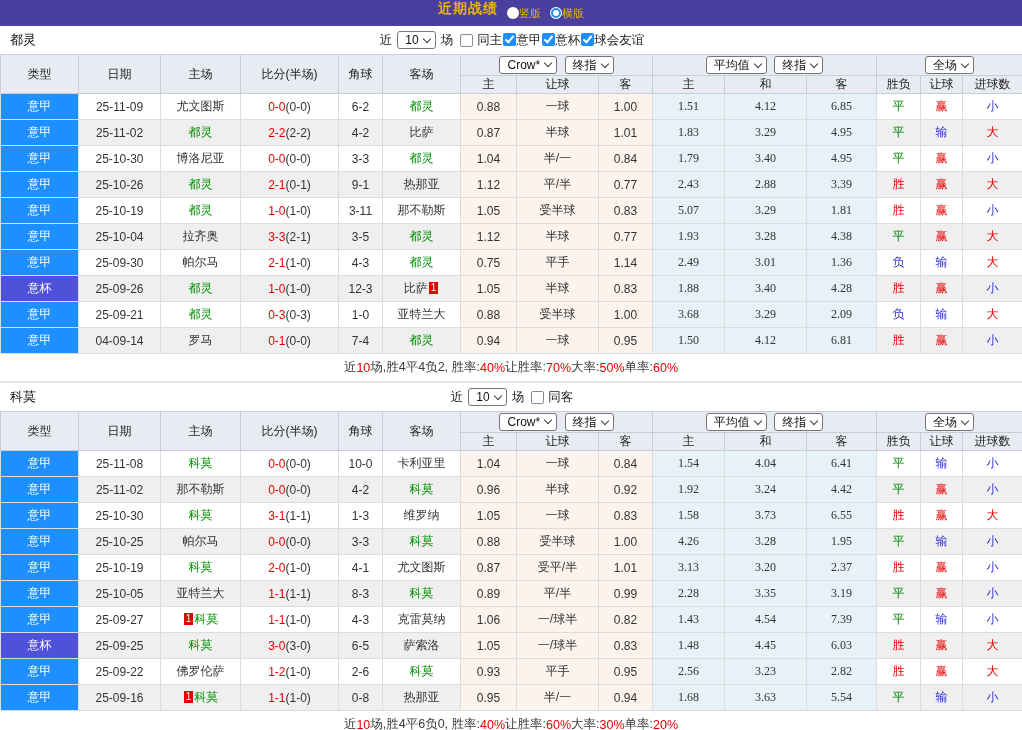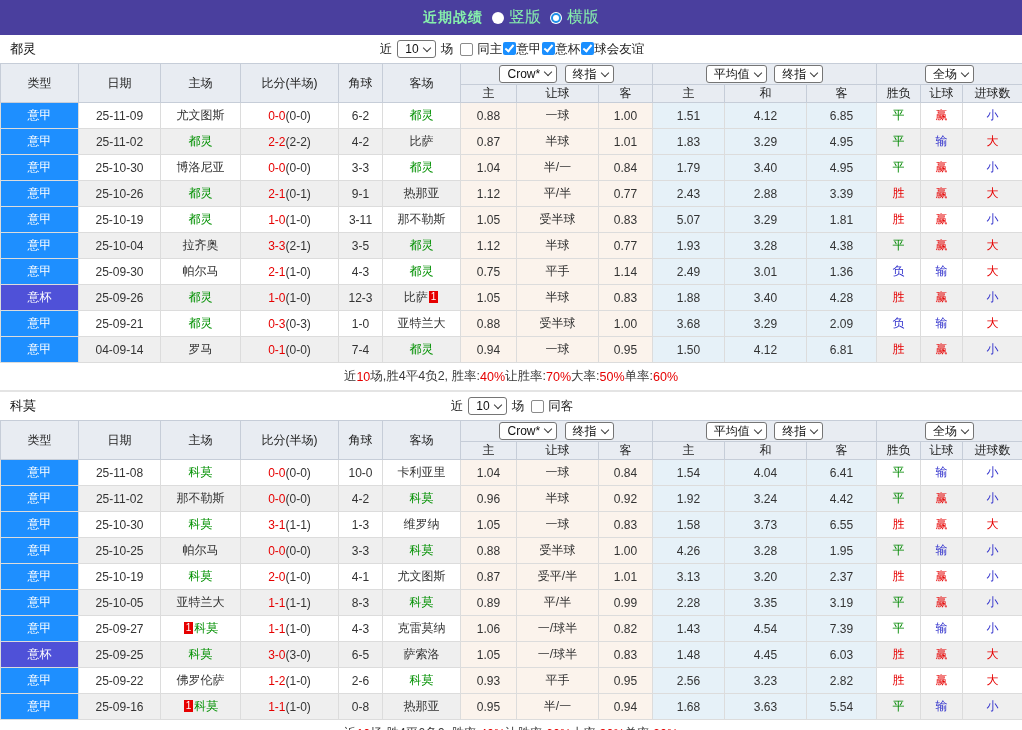--- a/index.html
+++ b/index.html
@@ -12,7 +12,7 @@
   body{width:1022px;height:730px;overflow:hidden;background:#fff;
        font-family:"Liberation Sans","DejaVu Sans",sans-serif;font-size:12px;color:#222;}
   
-  .topbar{height:35px;background:var(--purple);display:flex;align-items:center;justify-content:center;gap:9px;color:#86efac;}
+  .topbar{height:26px;background:var(--purple);display:flex;justify-content:center;gap:9px;color:#eab308;}
   .topbar .title{font-weight:bold;font-size:14px;letter-spacing:1px;}
   .radio-opt{display:inline-flex;align-items:center;gap:5px;font-size:16px;}
   .radio-dot{width:12px;height:12px;border-radius:50%;background:#fff;display:inline-flex;align-items:center;justify-content:center;}

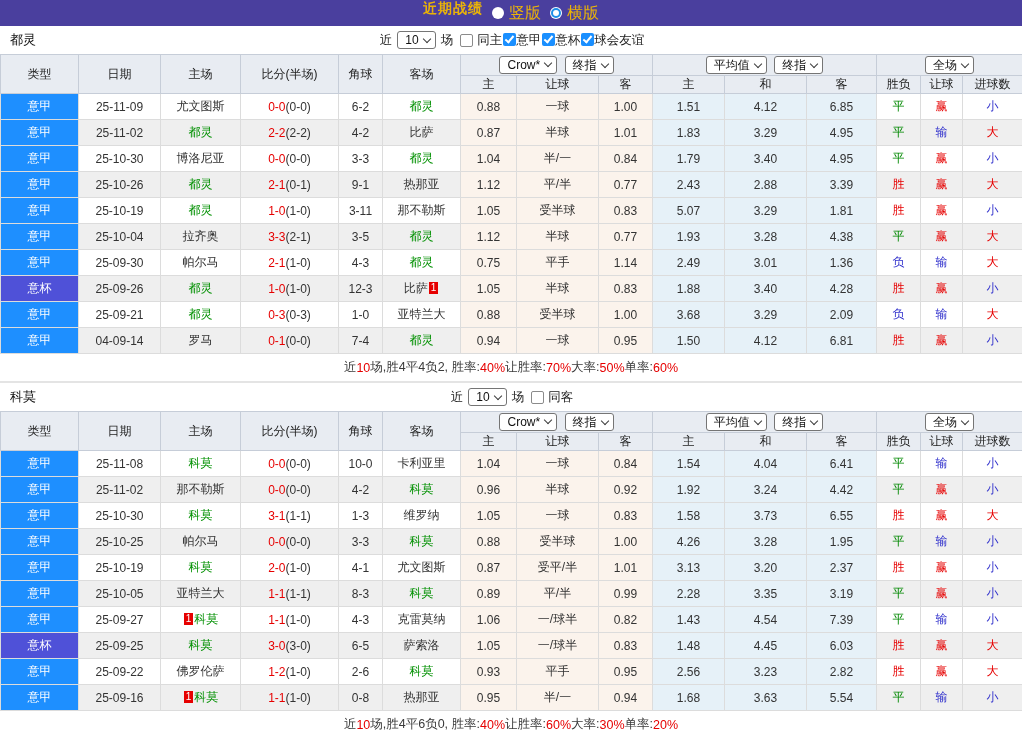--- a/index.html
+++ b/index.html
@@ -14,7 +14,7 @@
   
   .topbar{height:26px;background:var(--purple);display:flex;justify-content:center;gap:9px;color:#eab308;}
   .topbar .title{font-weight:bold;font-size:14px;letter-spacing:1px;}
-  .radio-opt{display:inline-flex;align-items:center;gap:5px;font-size:16px;}
+  .radio-opt{display:inline-flex;align-items:center;font-size:11px;}
   .radio-dot{width:12px;height:12px;border-radius:50%;background:#fff;display:inline-flex;align-items:center;justify-content:center;}
   .radio-dot .ring{width:10px;height:10px;border-radius:50%;border:2.5px solid #1e8fe8;background:#fff;}
   

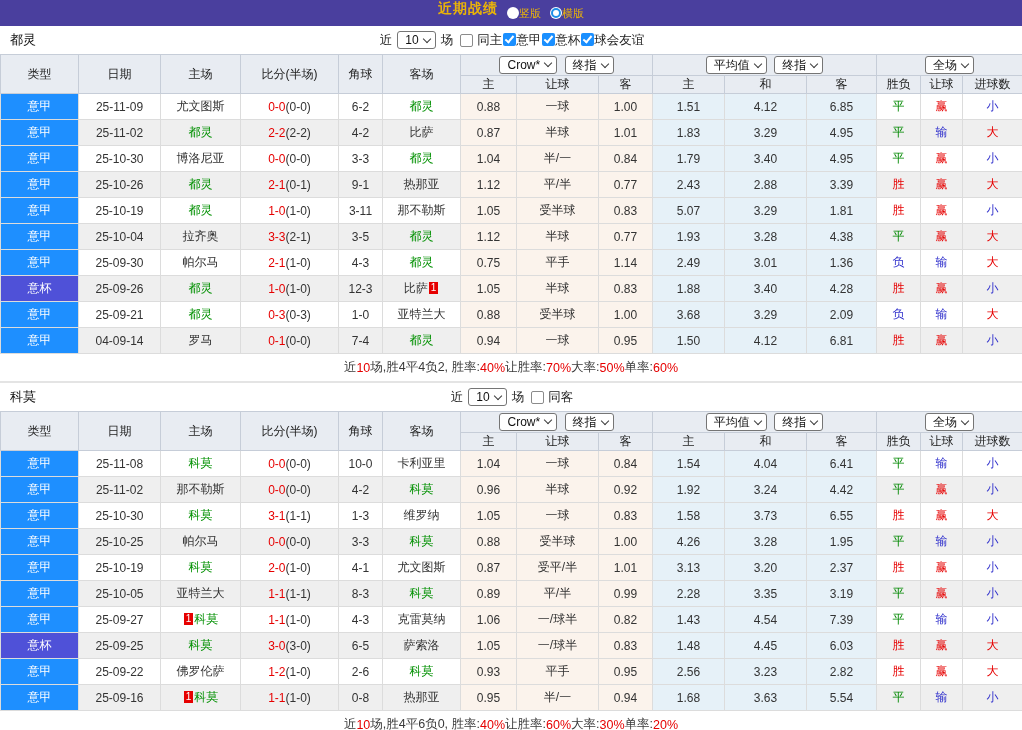--- a/index.html
+++ b/index.html
@@ -39,7 +39,7 @@
   tbody td{height:26px;font-size:12px;color:#333;background:#fff;}
   tbody tr:nth-child(even) td.plain{background:#efefef;}
   td.asia{background:var(--asia);}
-  td.euro{background:var(--euro);}
+  td.euro{background:var(--euro);font-family:Liberation Serif, serif;}
   td.type{background:var(--blue);color:#fff;}
   td.type.cup{background:var(--indigo);}
   .tn{color:#333;}

